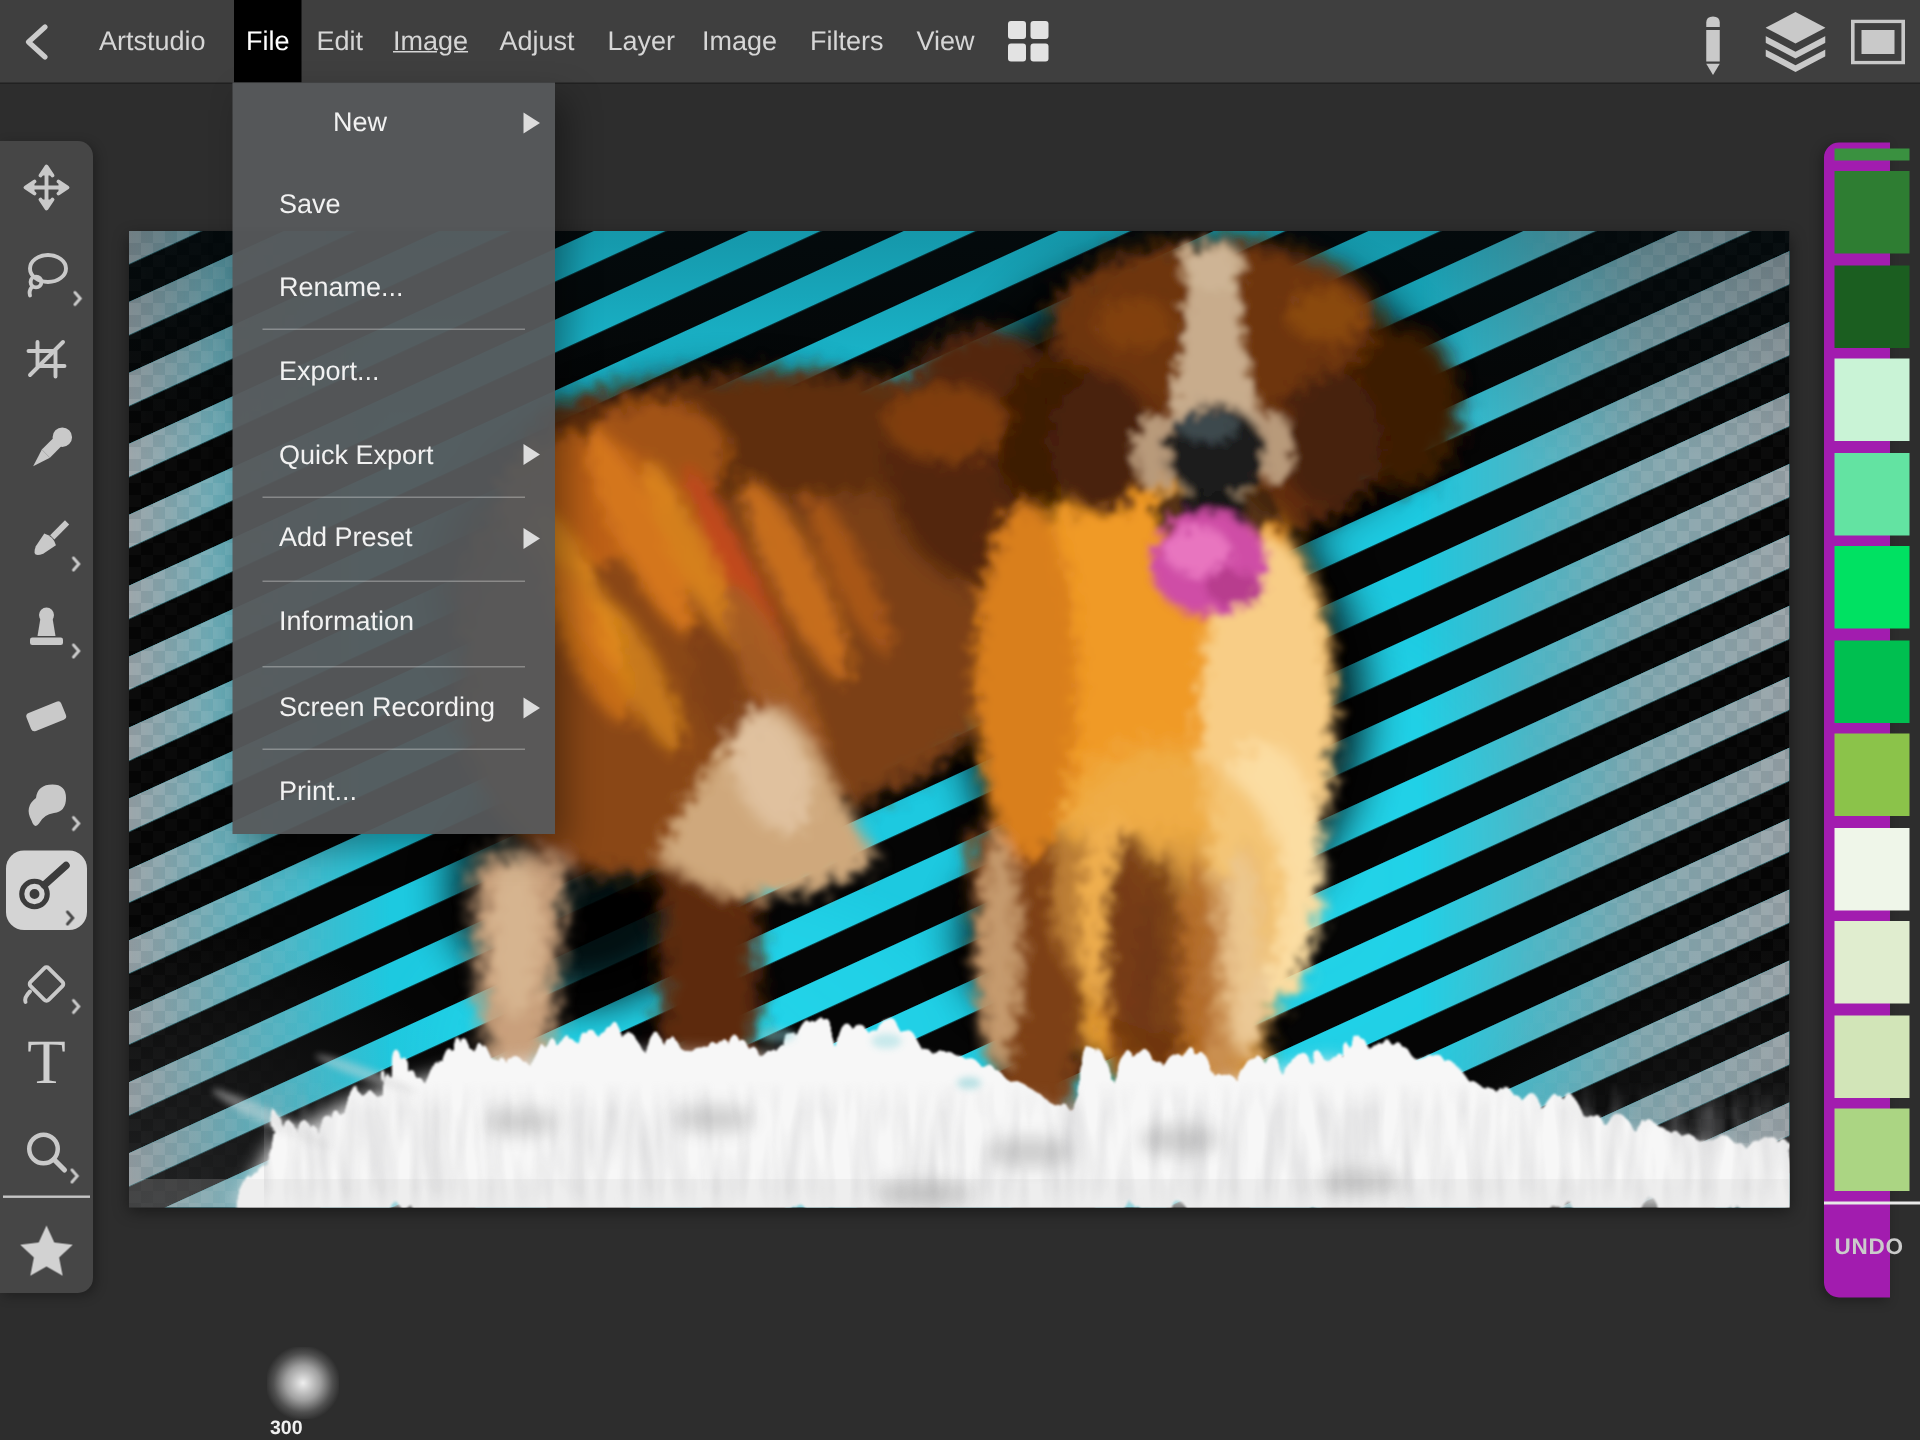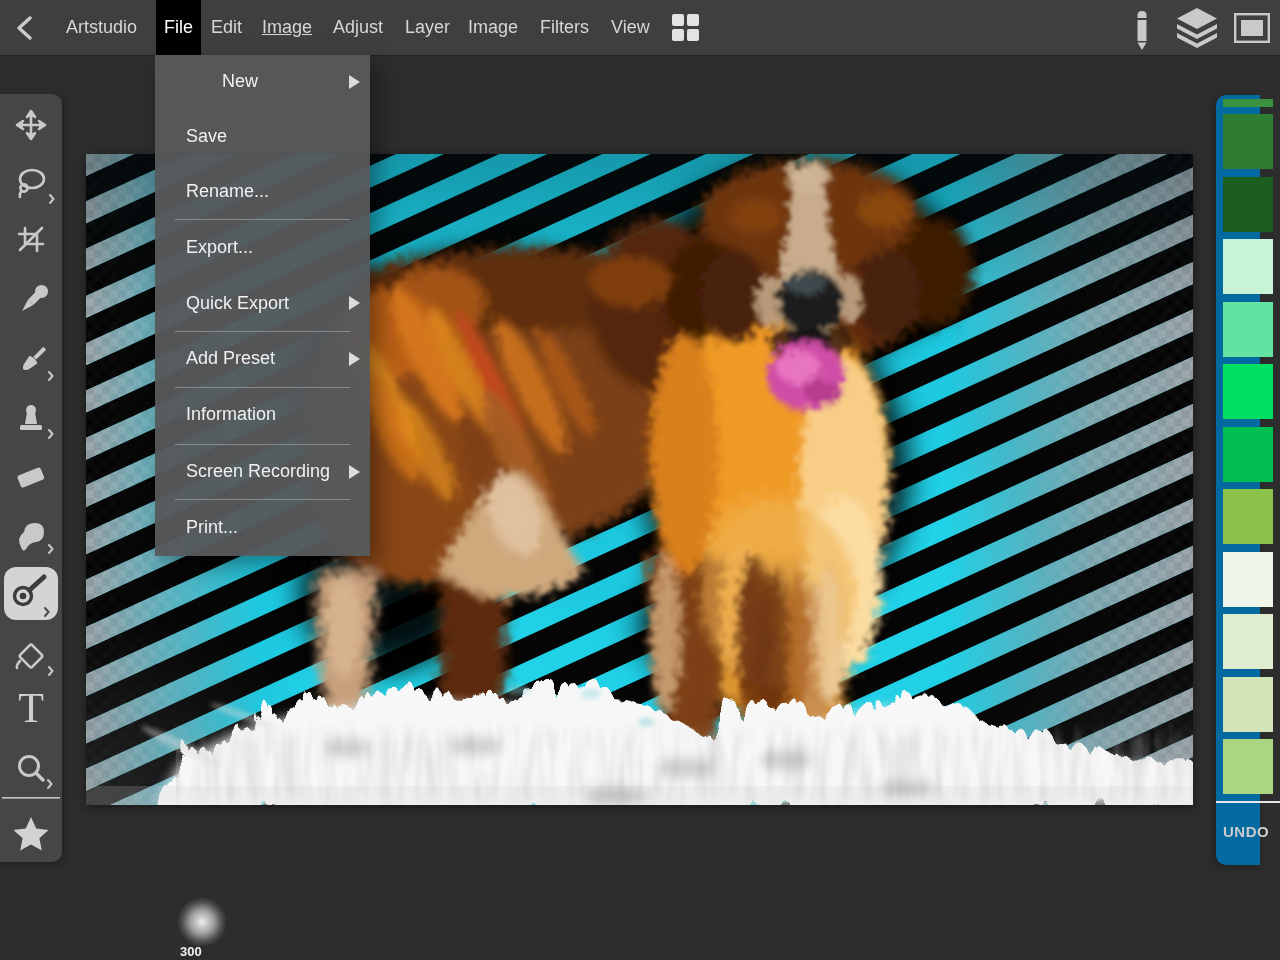--- a/index.html
+++ b/index.html
@@ -19,7 +19,7 @@
   
   #ltool { left:0; top:94px; width:62px; height:768px; background:#464646;
     border-radius:0 10px 10px 0; box-shadow:2px 2px 8px rgba(0,0,0,0.30); }
-  #rpanel { left:1216px; top:95px; width:44px; height:770px; background:#0369a1;
+  #rpanel { left:1216px; top:95px; width:44px; height:770px; background:#a21caf;
     border-radius:10px 0 0 10px; box-shadow:-2px 2px 8px rgba(0,0,0,0.30); }
   .swatch { position:absolute; left:7px; width:50px; height:55px; }
 

